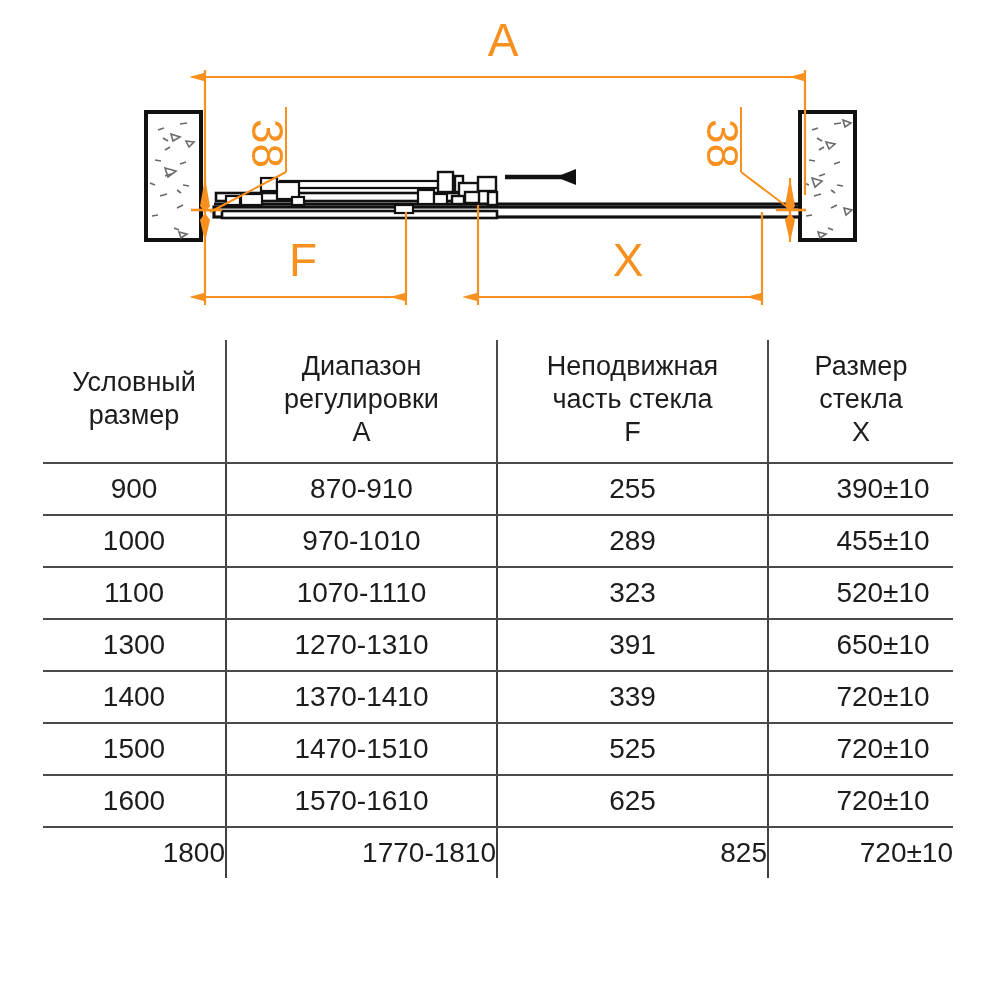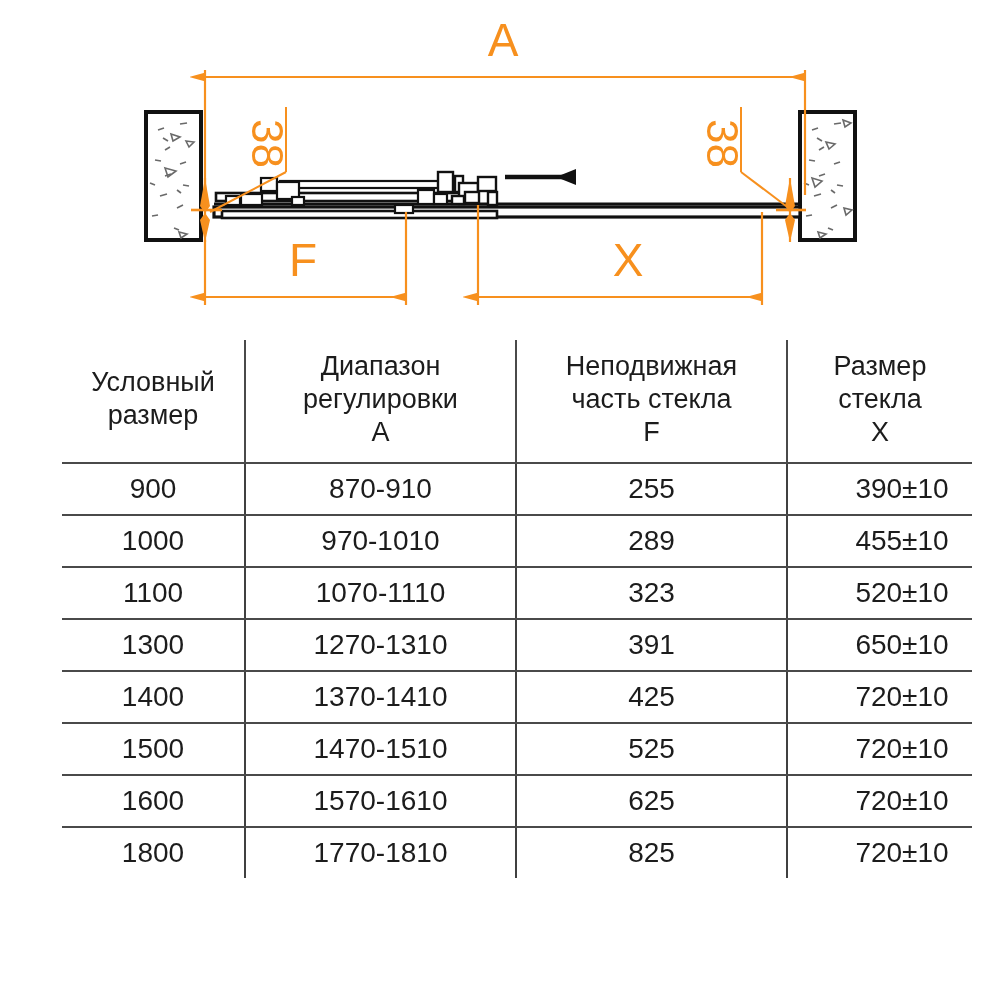--- a/index.html
+++ b/index.html
@@ -33,7 +33,7 @@
   
   #spec-table-wrap {
     position: absolute;
-    left: 62px;
+    left: 43px;
     top: 340px;
     width: 910px;
   }

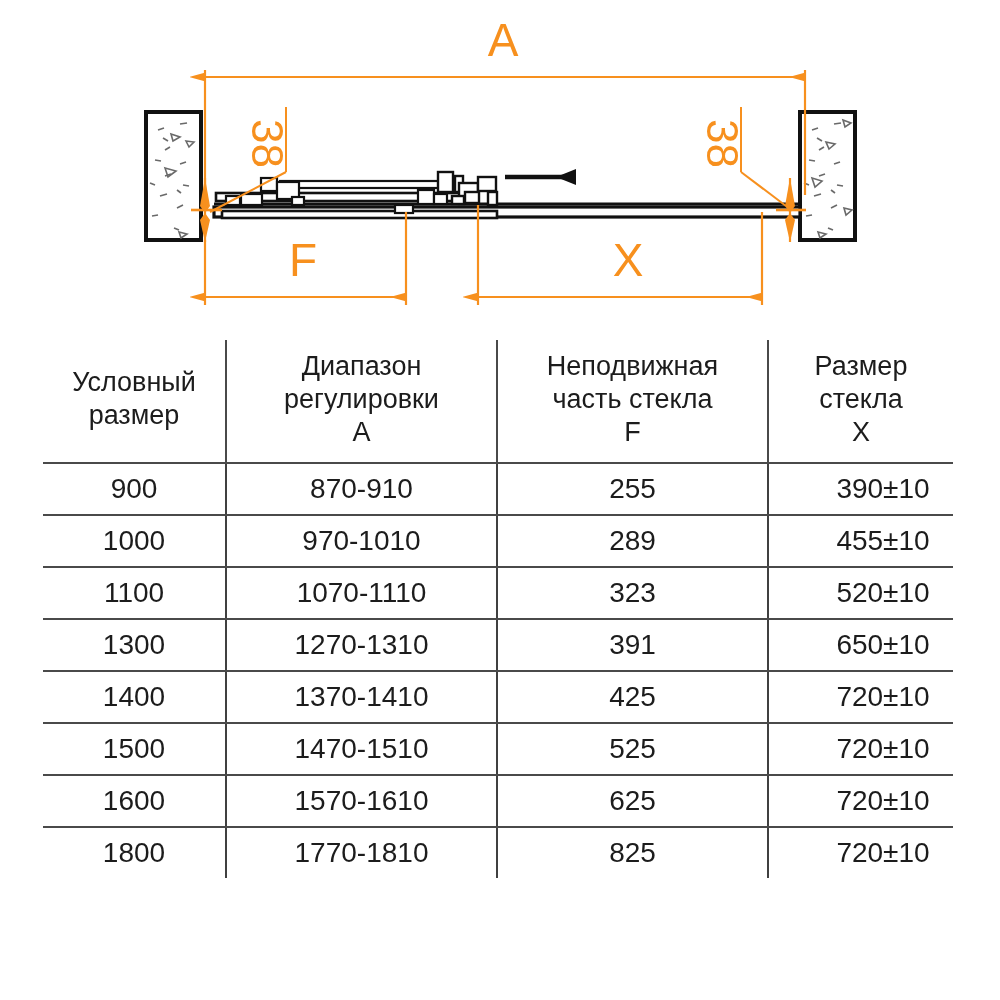--- a/index.html
+++ b/index.html
@@ -287,7 +287,7 @@
         <tr>
           <td>1400</td>
           <td>1370-1410</td>
-          <td>425</td>
+          <td>339</td>
           <td>720±10</td>
         </tr>
         <tr>

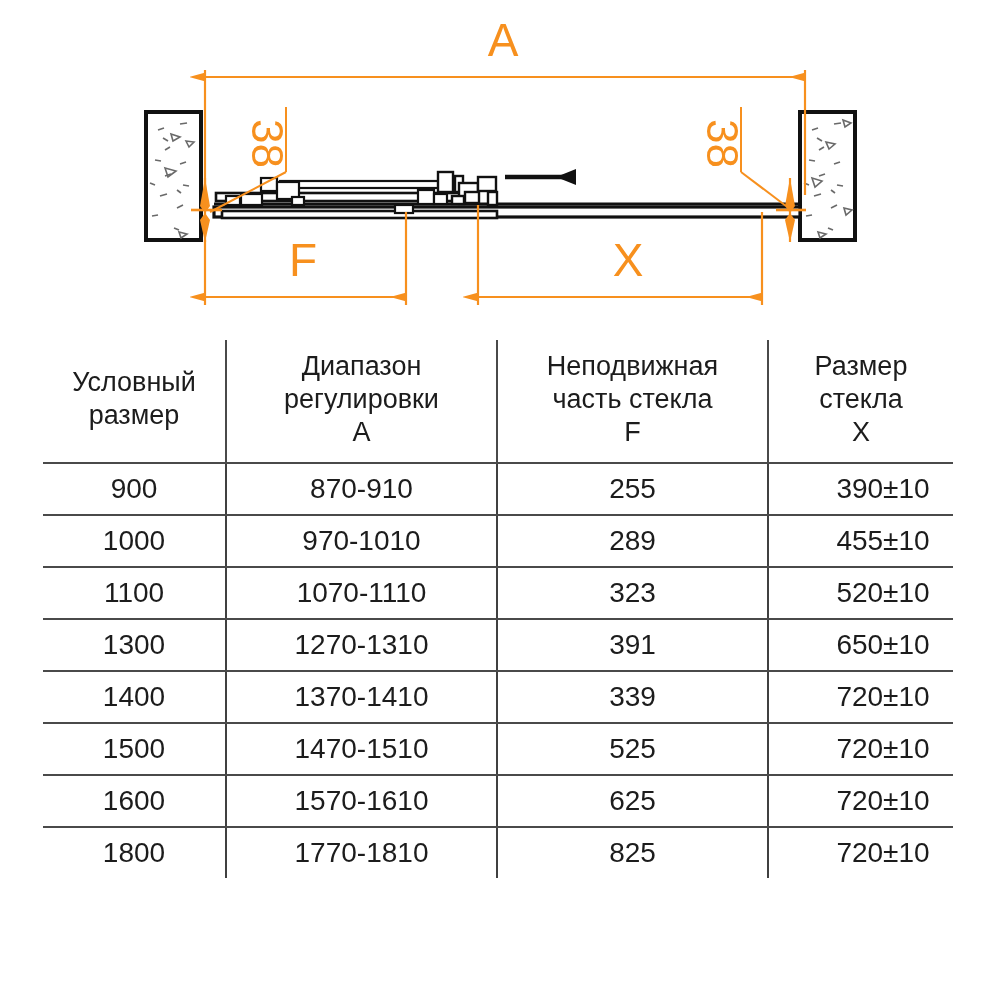--- a/index.html
+++ b/index.html
@@ -75,7 +75,7 @@
     white-space: nowrap;
   }
   table#spec-table tbody td:last-child { border-right: none; padding-left: 44px; }
-  table#spec-table tbody tr:last-child td { border-bottom: none; }
+  table#spec-table tbody tr:last-child td { border-bottom: none; text-align: right; }
 </style>
 </head>
 <body>

